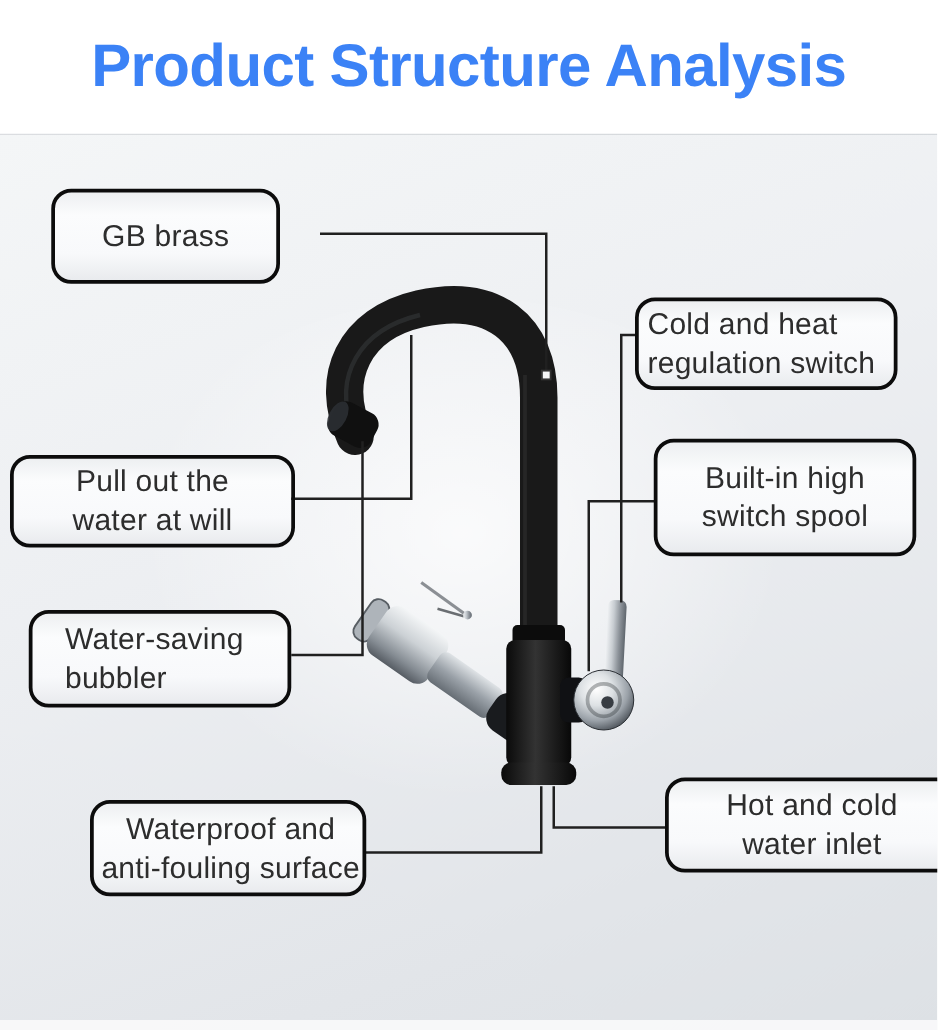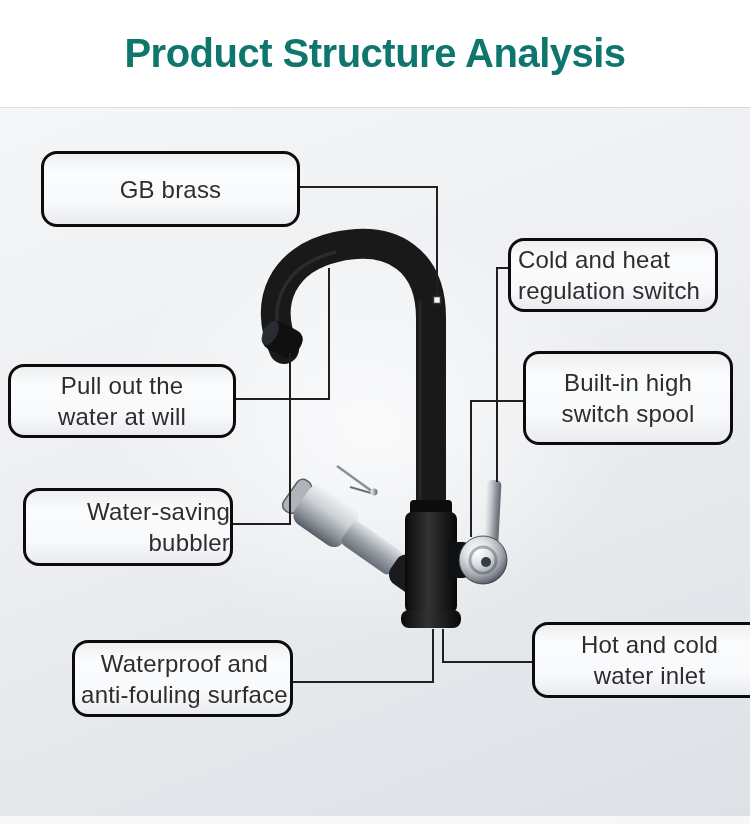--- a/index.html
+++ b/index.html
@@ -8,7 +8,7 @@
 
   .header{position:absolute;top:0;left:0;width:750px;height:107px;background:#ffffff;
     display:flex;align-items:center;justify-content:center;}
-  .title{font-size:40px;font-weight:700;color:#0f766e;letter-spacing:-0.5px;}
+  .title{font-size:48px;font-weight:700;color:#3b82f6;letter-spacing:-0.5px;}
 
   .scene{position:absolute;top:107px;left:0;width:750px;height:717px;
     background:linear-gradient(160deg,#f4f6f7 0%,#edeff2 40%,#e2e5e9 80%,#dde1e5 100%);

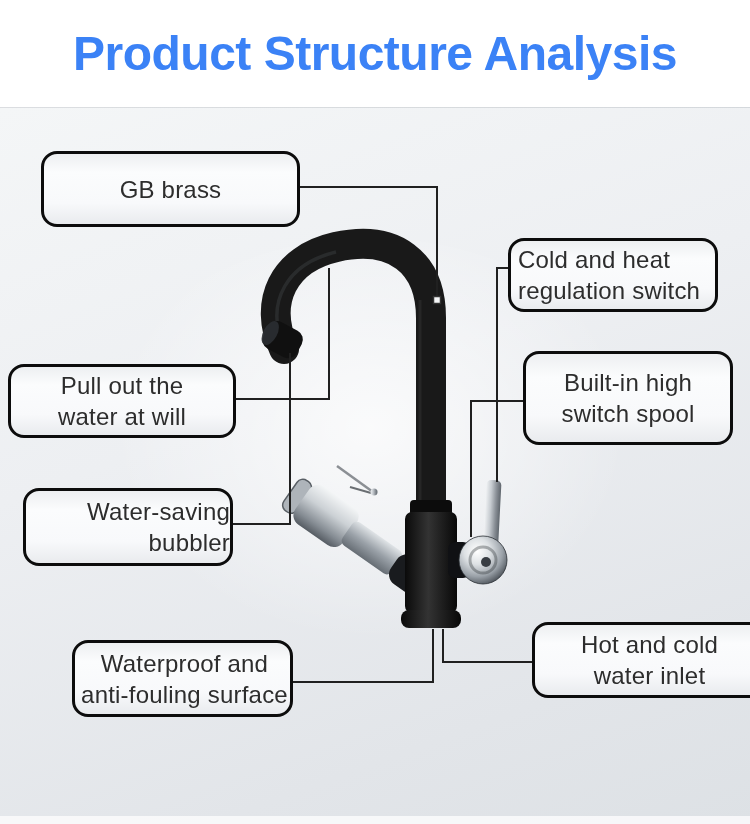--- a/index.html
+++ b/index.html
@@ -119,7 +119,7 @@
     <rect x="433.5" y="296.5" width="7" height="7" fill="#f5f6f7" stroke="#333333" stroke-width="1.5"></rect>
   </svg>
 
-  <div class="callout c-center" style="left:41px;top:151px;width:259px;height:76px;">
+  <div class="callout c-center" style="left:41px;top:151px;width:183px;height:76px;">
     <span>GB brass</span>
   </div>
 

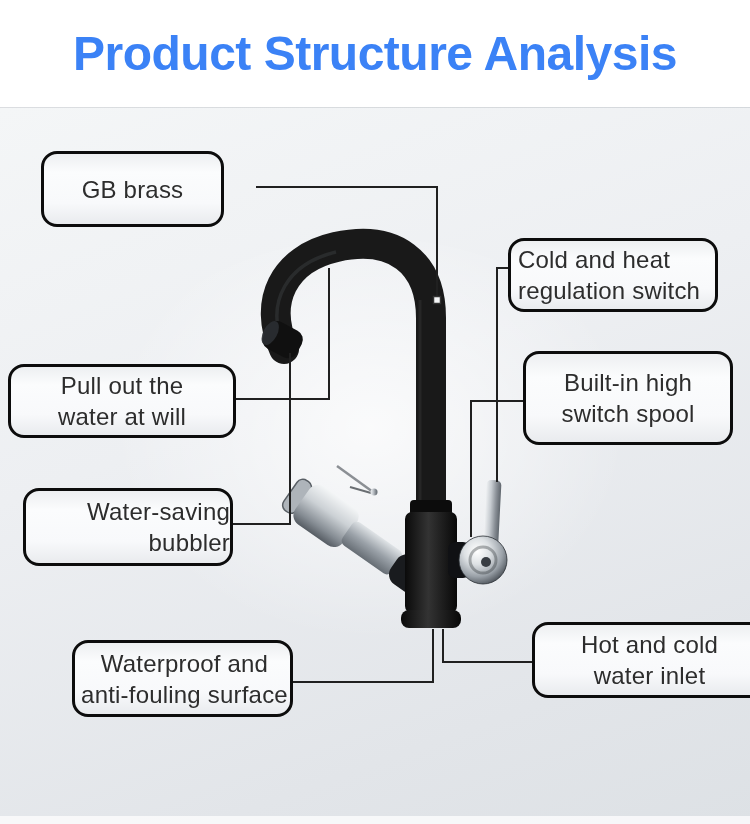--- a/index.html
+++ b/index.html
@@ -138,7 +138,7 @@
     <span>switch spool</span>
   </div>
 
-  <div class="callout c-left" style="left:23px;top:488px;width:210px;height:78px;padding-left:26px;align-items:flex-end;">
+  <div class="callout c-left" style="left:23px;top:488px;width:210px;height:78px;padding-left:26px;">
     <span>Water-saving</span>
     <span>bubbler</span>
   </div>

